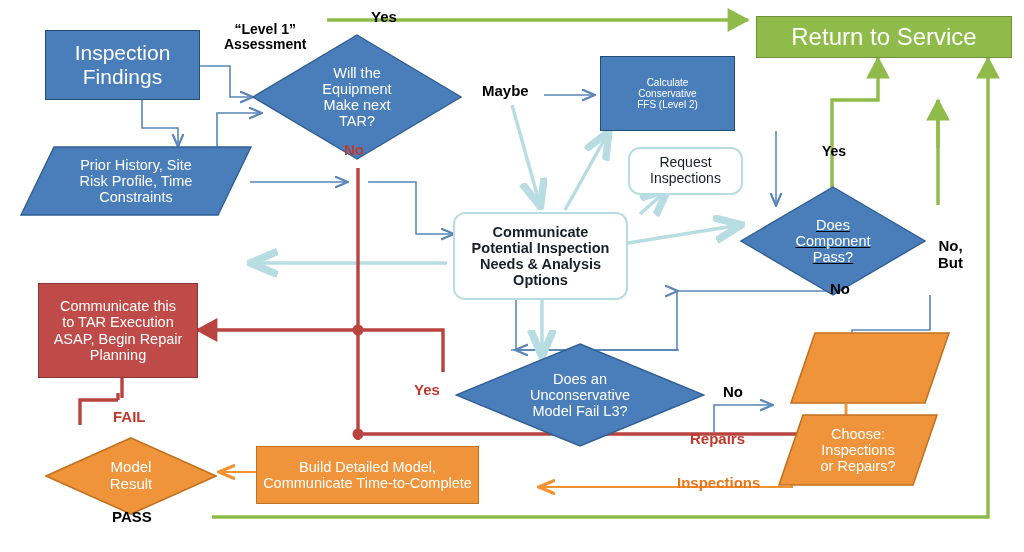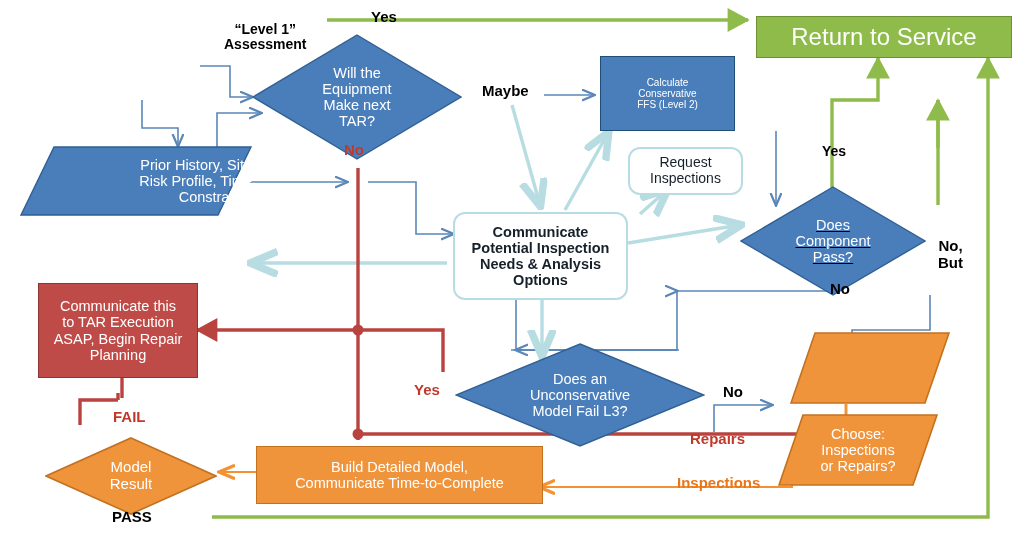--- a/index.html
+++ b/index.html
@@ -103,6 +103,10 @@
     </g>
   </svg>
 
+  <div class="node box blue" style="left:45px;top:30px;width:155px;height:70px;font-size:21px;">
+    <span class="txt" style="white-space:pre-line;">Inspection
+Findings</span>
+  </div>
 
   <div class="node" style="left:252px;top:34px;width:210px;height:126px;">
     <svg viewBox="0 0 210 126" style="position:absolute;left:0;top:0;width:210px;height:126px;">

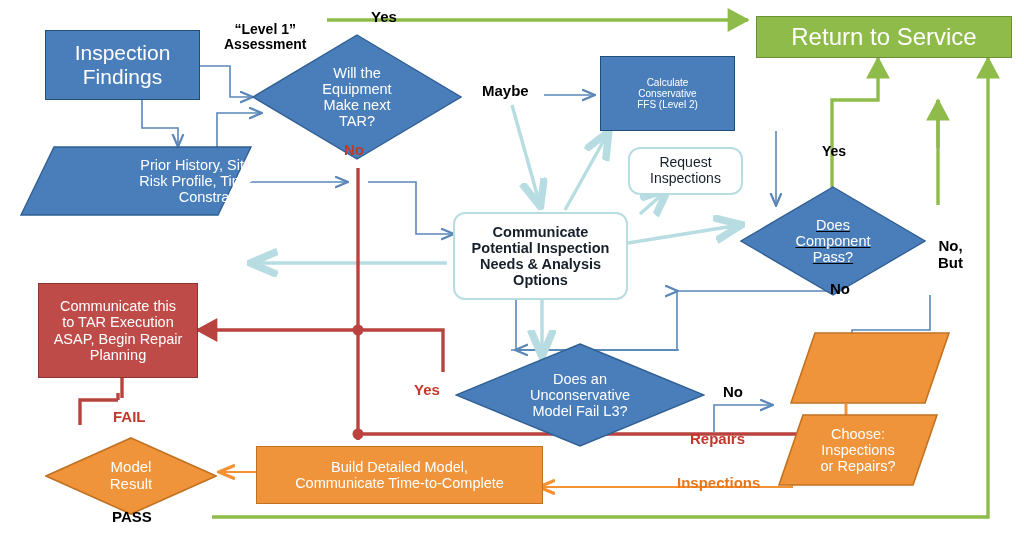--- a/index.html
+++ b/index.html
@@ -118,7 +118,7 @@
 TAR?</span>
   </div>
 
-  <div class="node" style="left:20px;top:146px;width:232px;height:70px;text-align:right;">
+  <div class="node" style="left:20px;top:146px;width:232px;height:70px;">
     <svg viewBox="0 0 232 70" style="position:absolute;left:0;top:0;width:232px;height:70px;">
       <polygon points="34,1 231,1 198,69 1,69" fill="#4a7ebb" stroke="#2f5f93" stroke-width="1.4"></polygon>
     </svg>

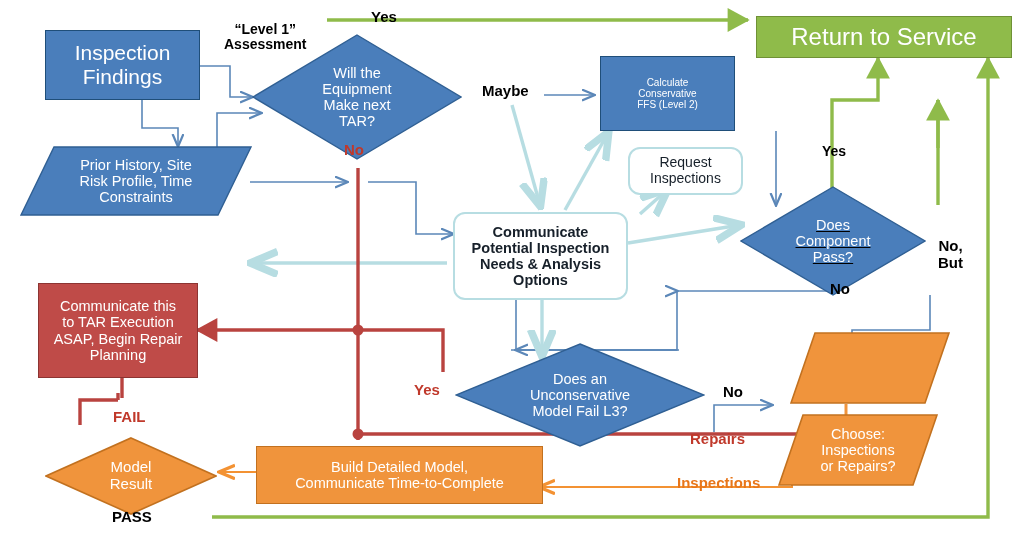--- a/index.html
+++ b/index.html
@@ -189,7 +189,7 @@
 or Repairs?</span>
   </div>
 
-  <div class="node orange" style="left:256px;top:446px;width:287px;height:58px;font-size:14.5px;">
+  <div class="node orange" style="left:256px;top:446px;width:223px;height:58px;font-size:14.5px;">
     <span class="txt" style="white-space:pre-line;">Build Detailed Model,
 Communicate Time-to-Complete</span>
   </div>

